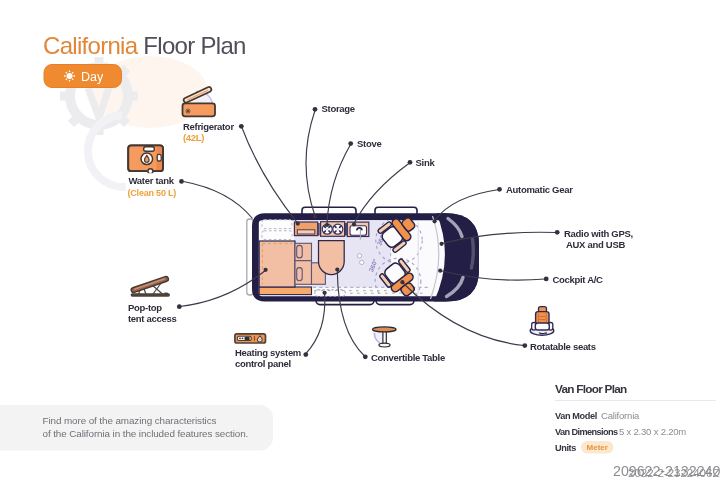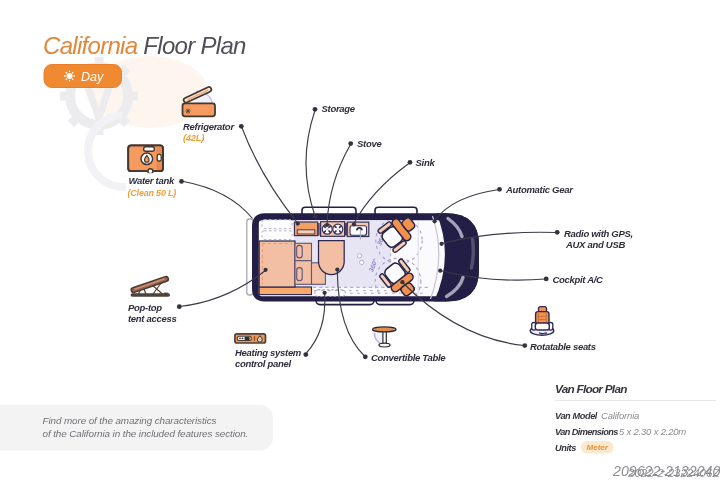--- a/index.html
+++ b/index.html
@@ -3,7 +3,7 @@
 <meta charset="utf-8">
 <style>
   html,body{margin:0;padding:0;background:#fff;}
-  #stage{position:relative;width:720px;height:480px;overflow:hidden;font-family:"Liberation Sans",sans-serif;font-style:italic;}
+  #stage{position:relative;width:720px;height:480px;overflow:hidden;font-family:"Liberation Sans",sans-serif;}
   svg{display:block;}
 </style>
 </head>

